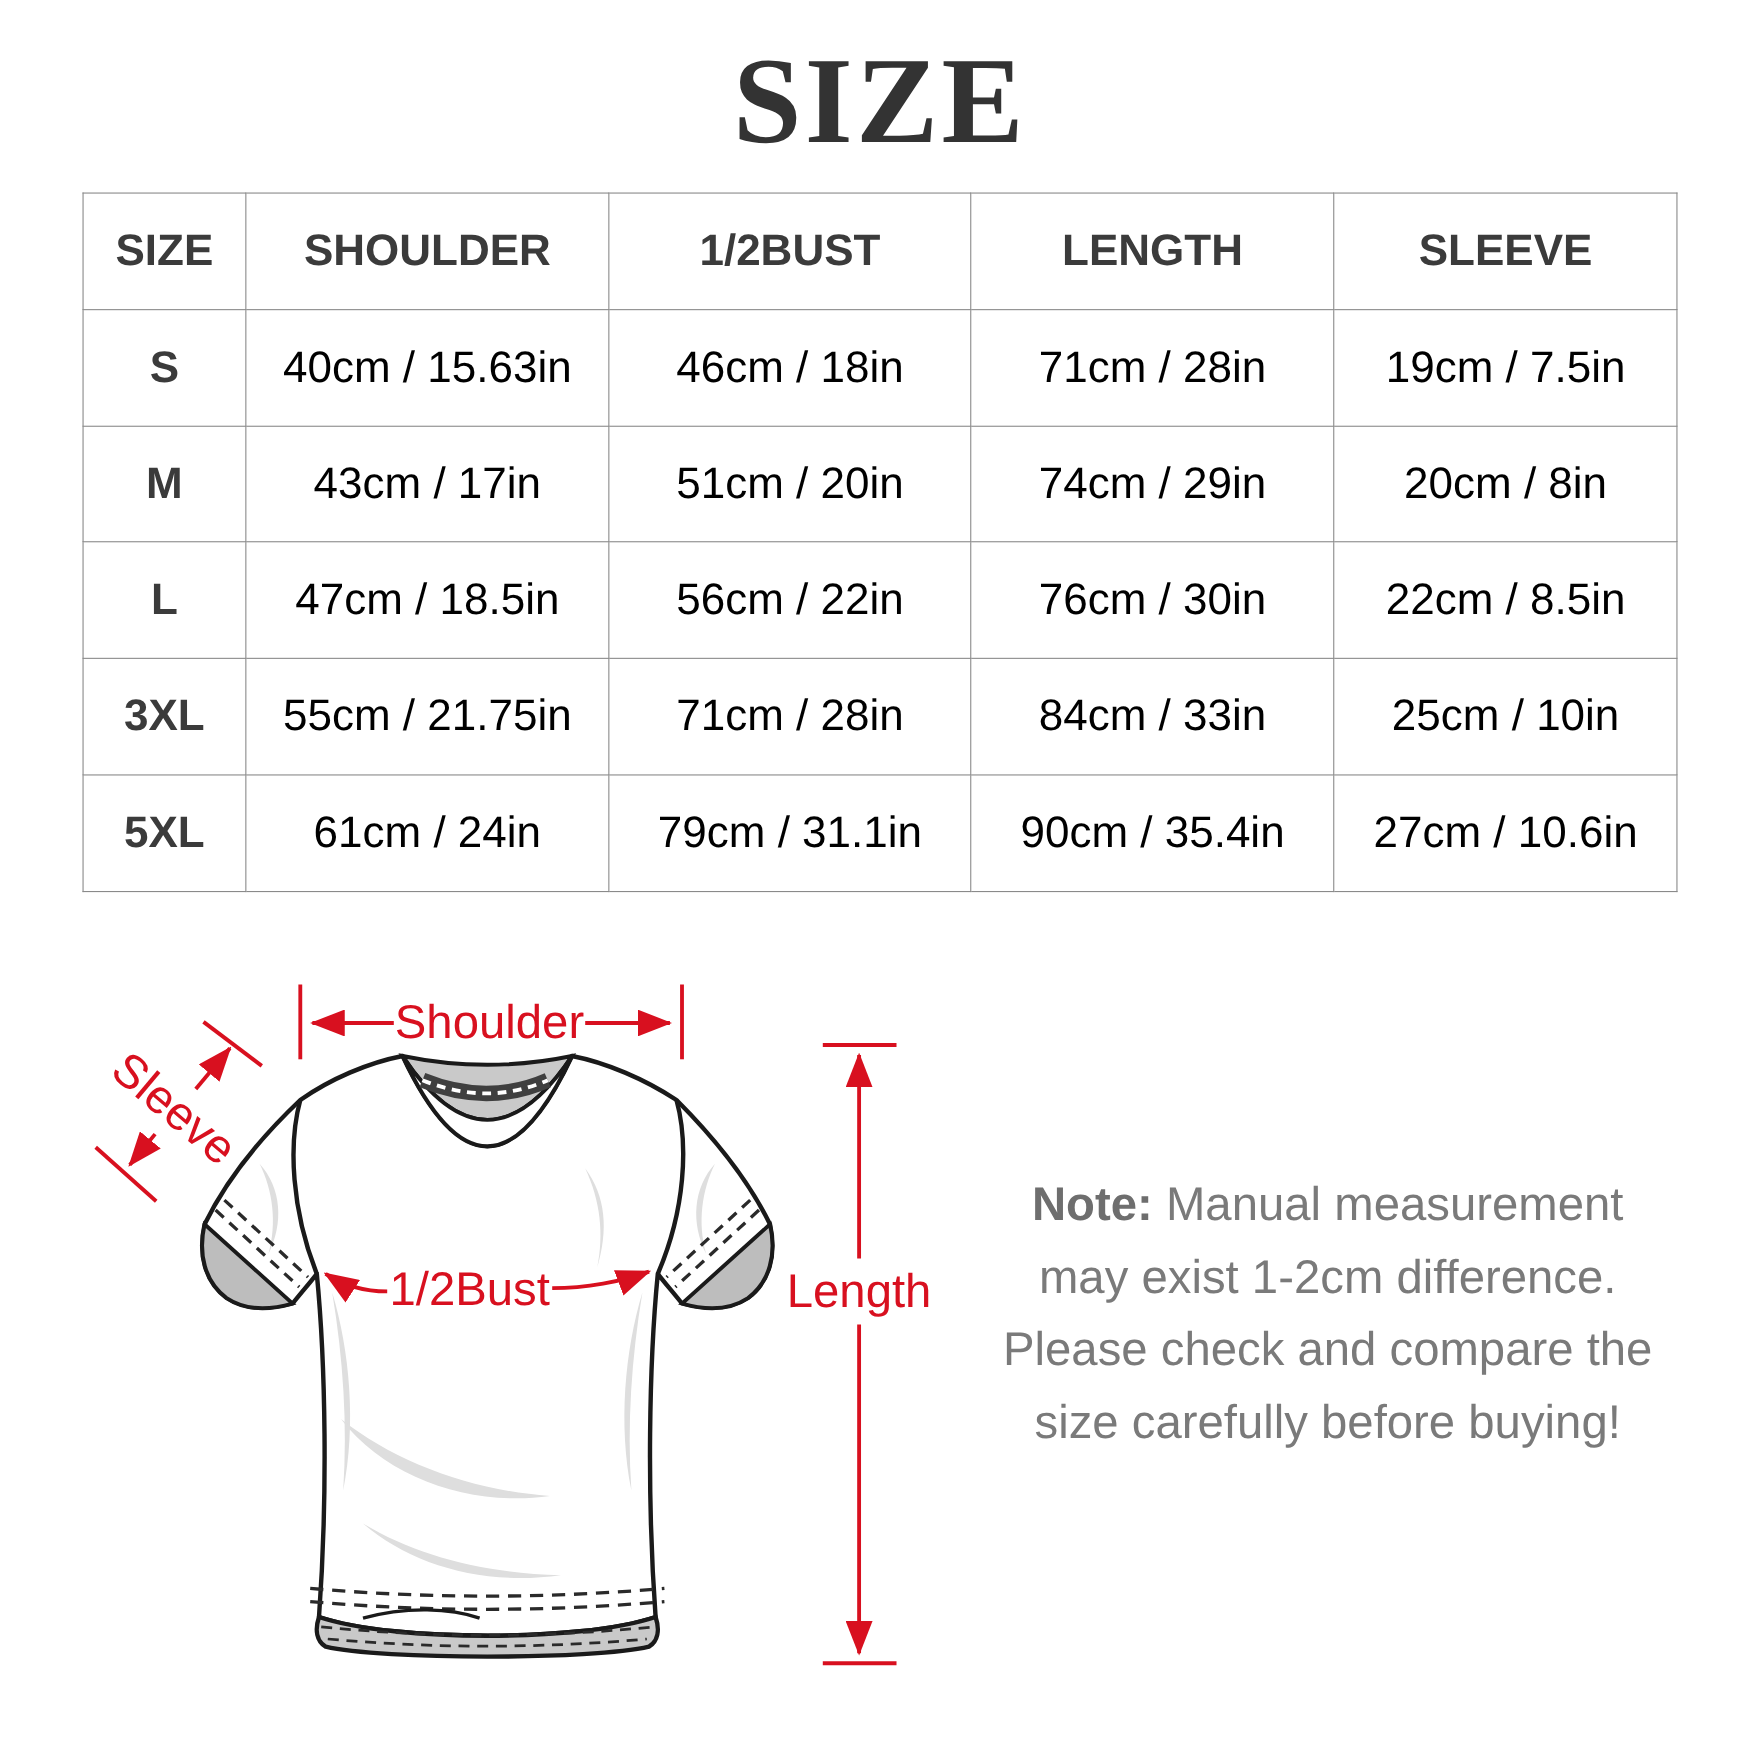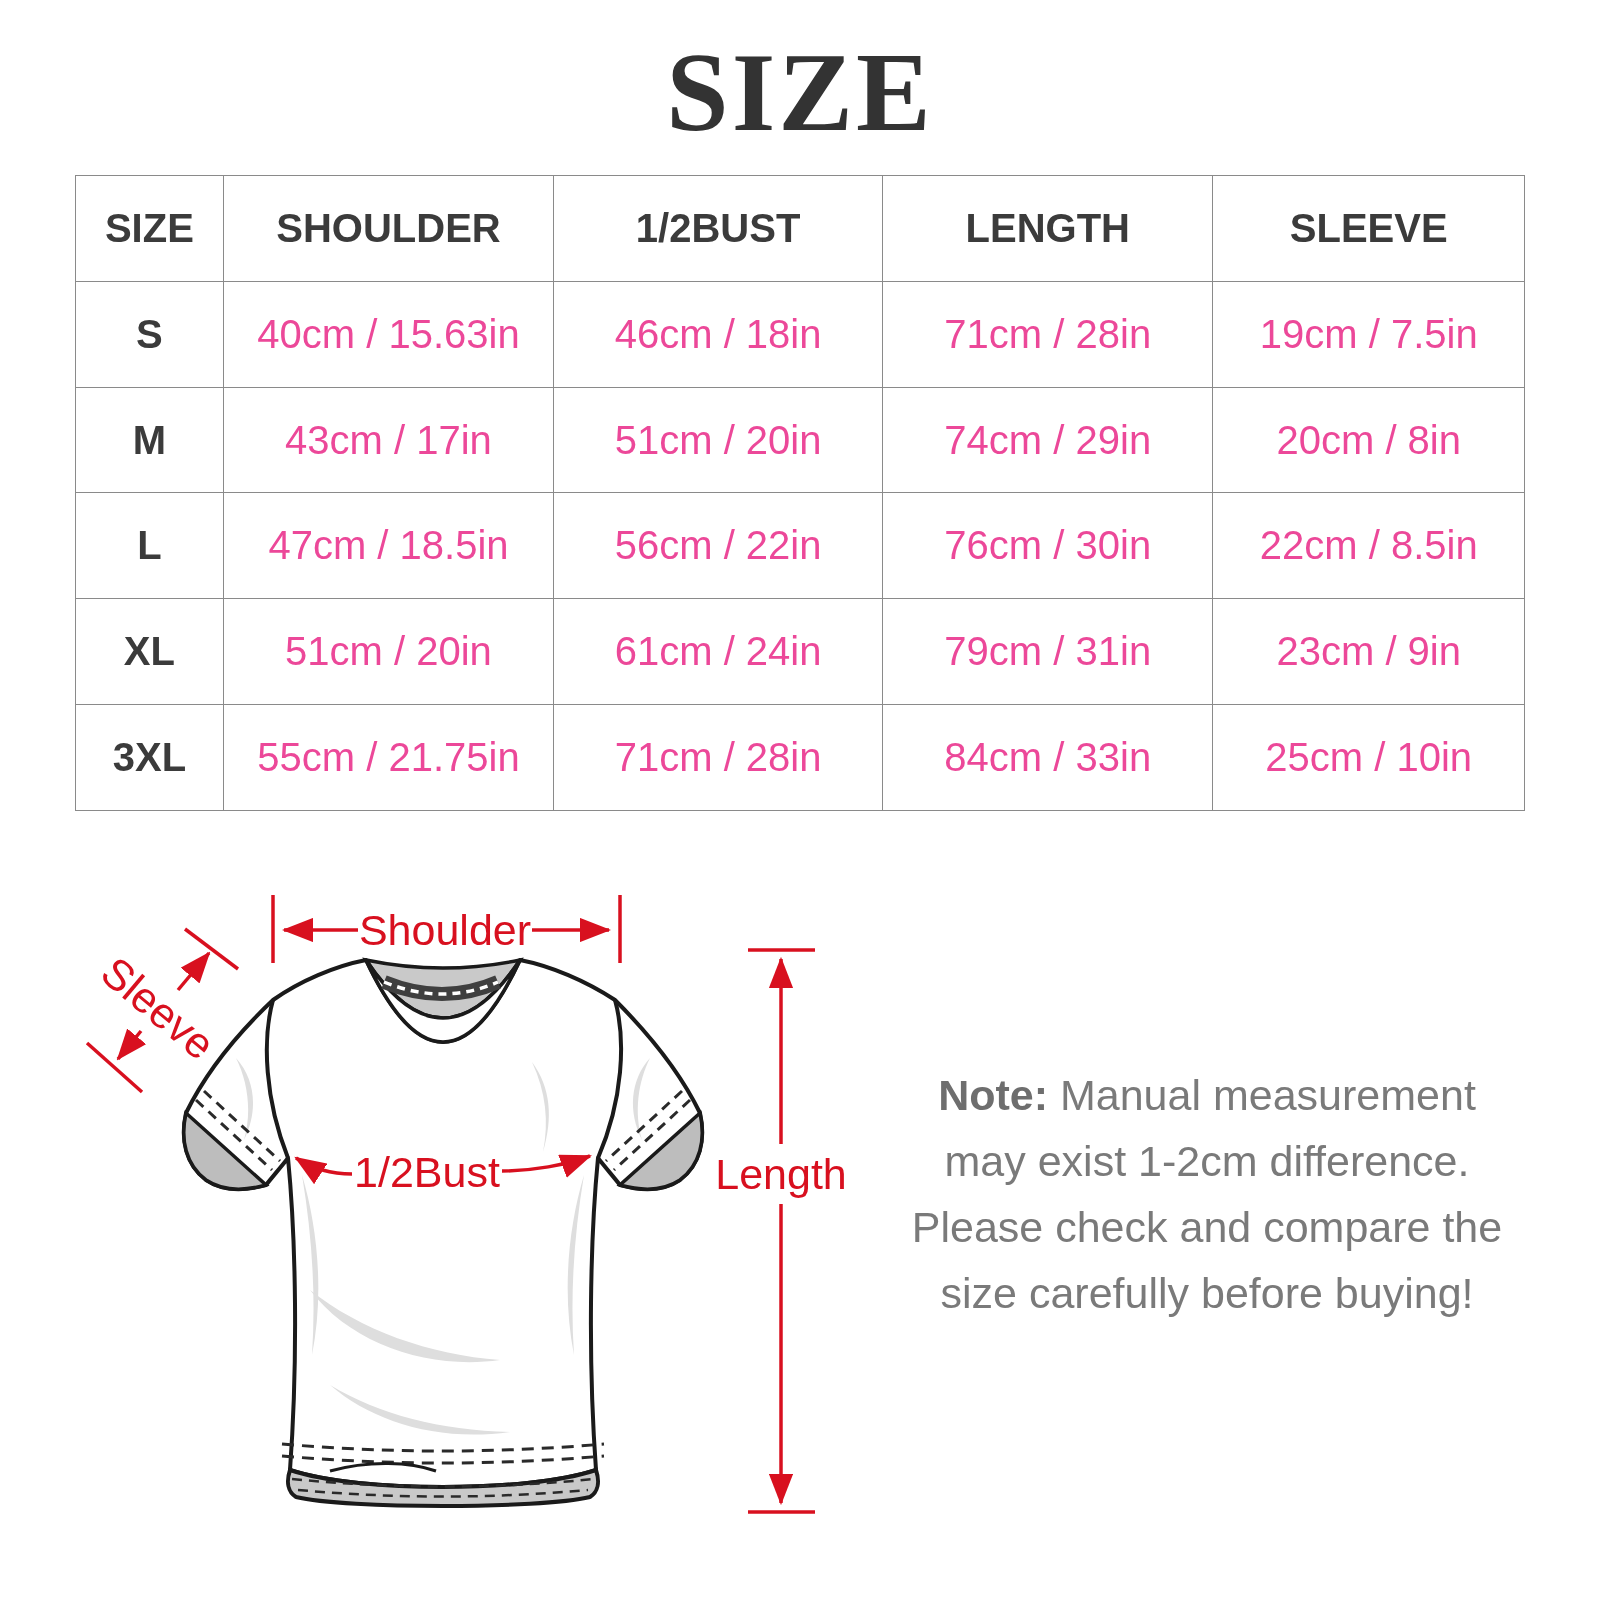--- a/index.html
+++ b/index.html
@@ -19,7 +19,7 @@
   }
   .size-table th, .size-table td {
     border:1px solid #8a8a8a; text-align:center; vertical-align:middle;
-    font-size:40px; padding:0; color:#ec4899; font-weight:normal;
+    font-size:40px; padding:0; color:#000000; font-weight:normal;
   }
   .size-table th { font-weight:bold; color:#3b3b3b; }
   .size-table td.rowlabel { font-weight:bold; color:#3b3b3b; }

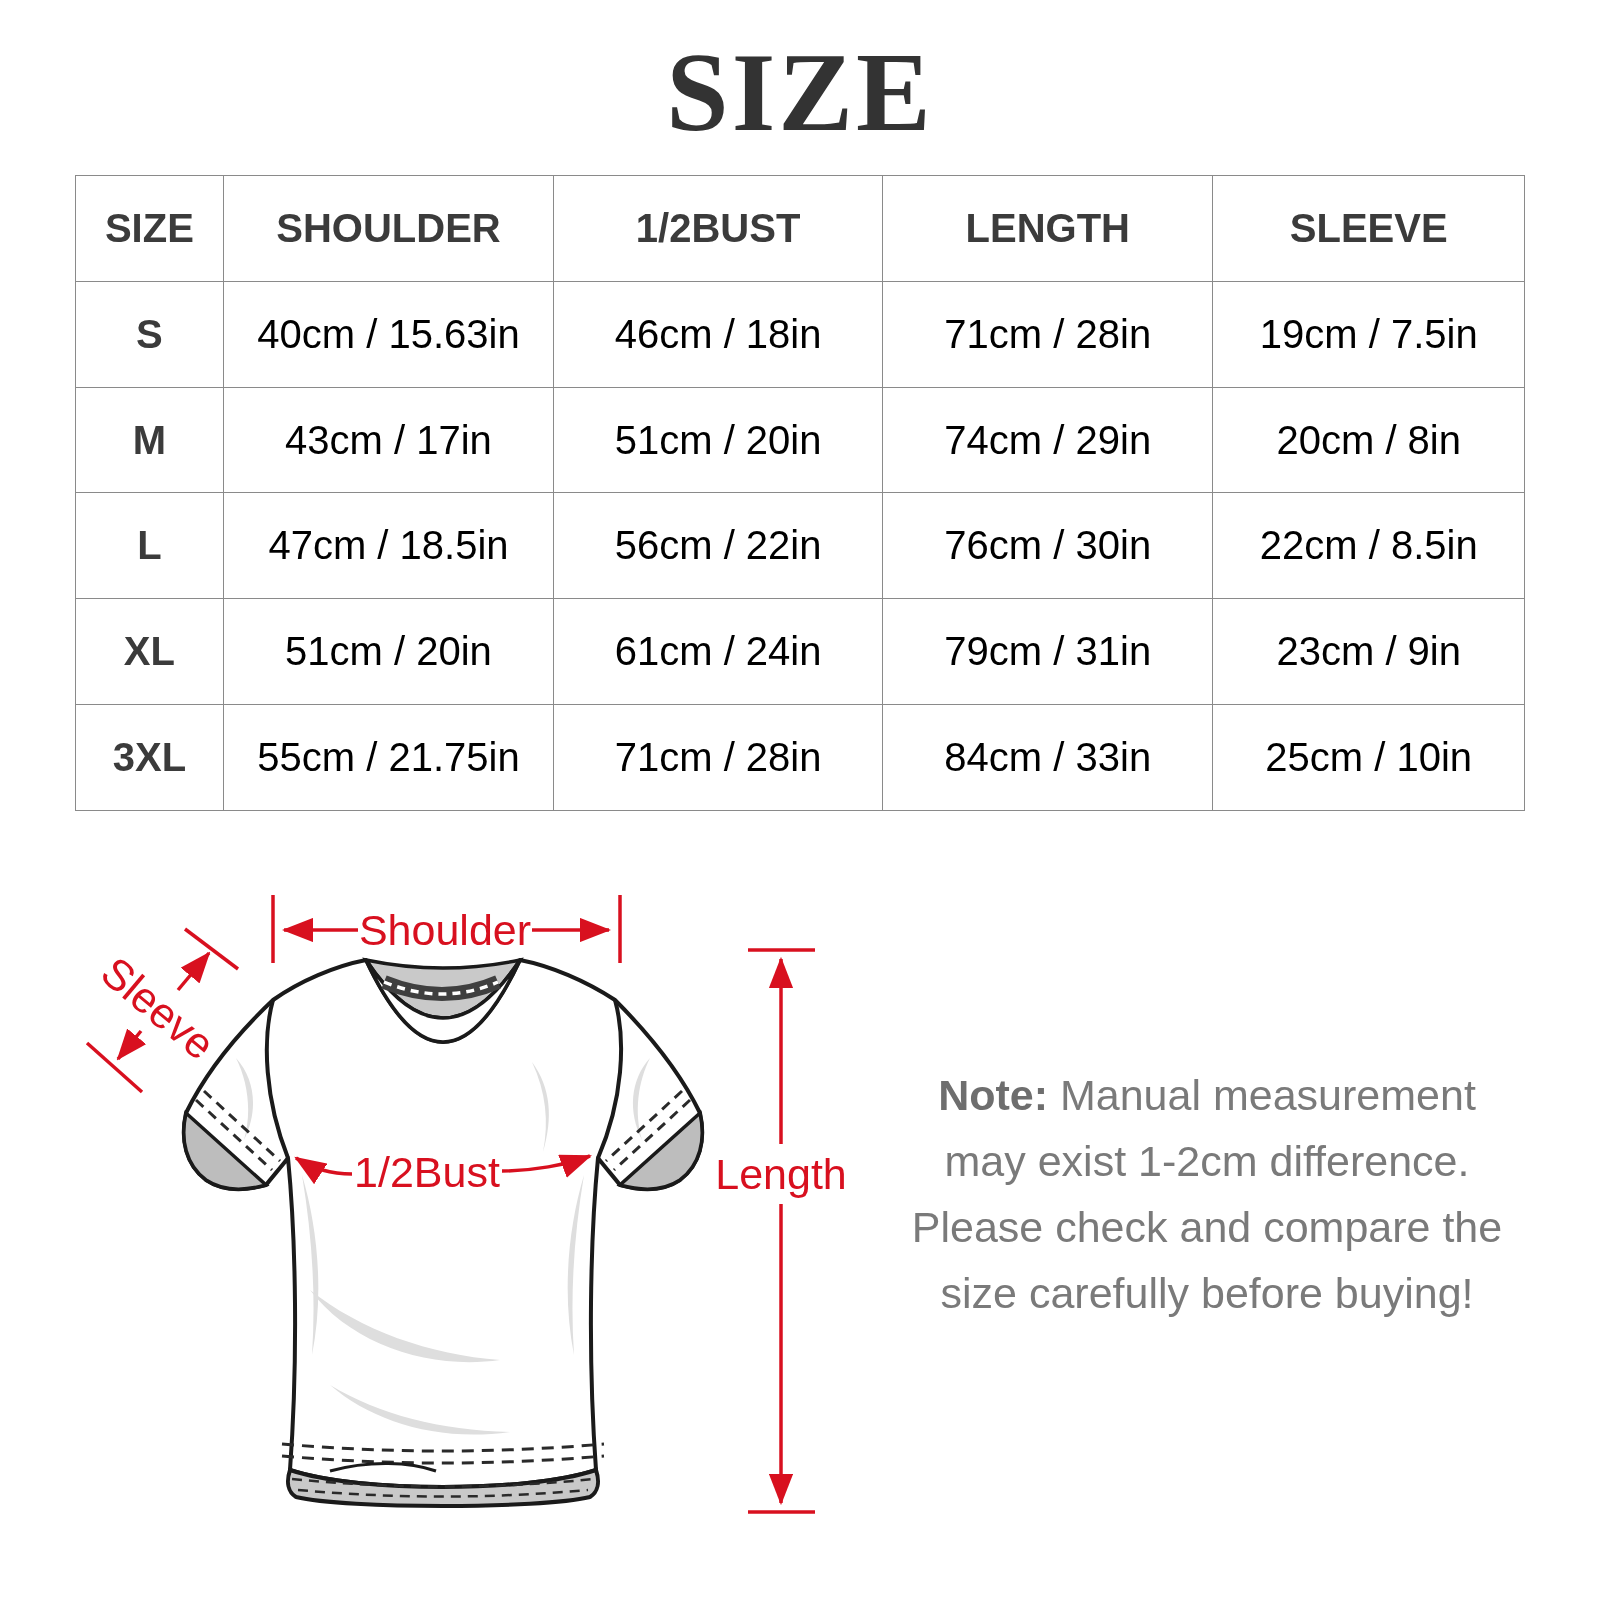--- a/index.html
+++ b/index.html
@@ -73,13 +73,6 @@
       <td>56cm / 22in</td>
       <td>76cm / 30in</td>
       <td>22cm / 8.5in</td>
-    </tr>
-    <tr>
-      <td class="rowlabel">XL</td>
-      <td>51cm / 20in</td>
-      <td>61cm / 24in</td>
-      <td>79cm / 31in</td>
-      <td>23cm / 9in</td>
     </tr>
     <tr>
       <td class="rowlabel">3XL</td>

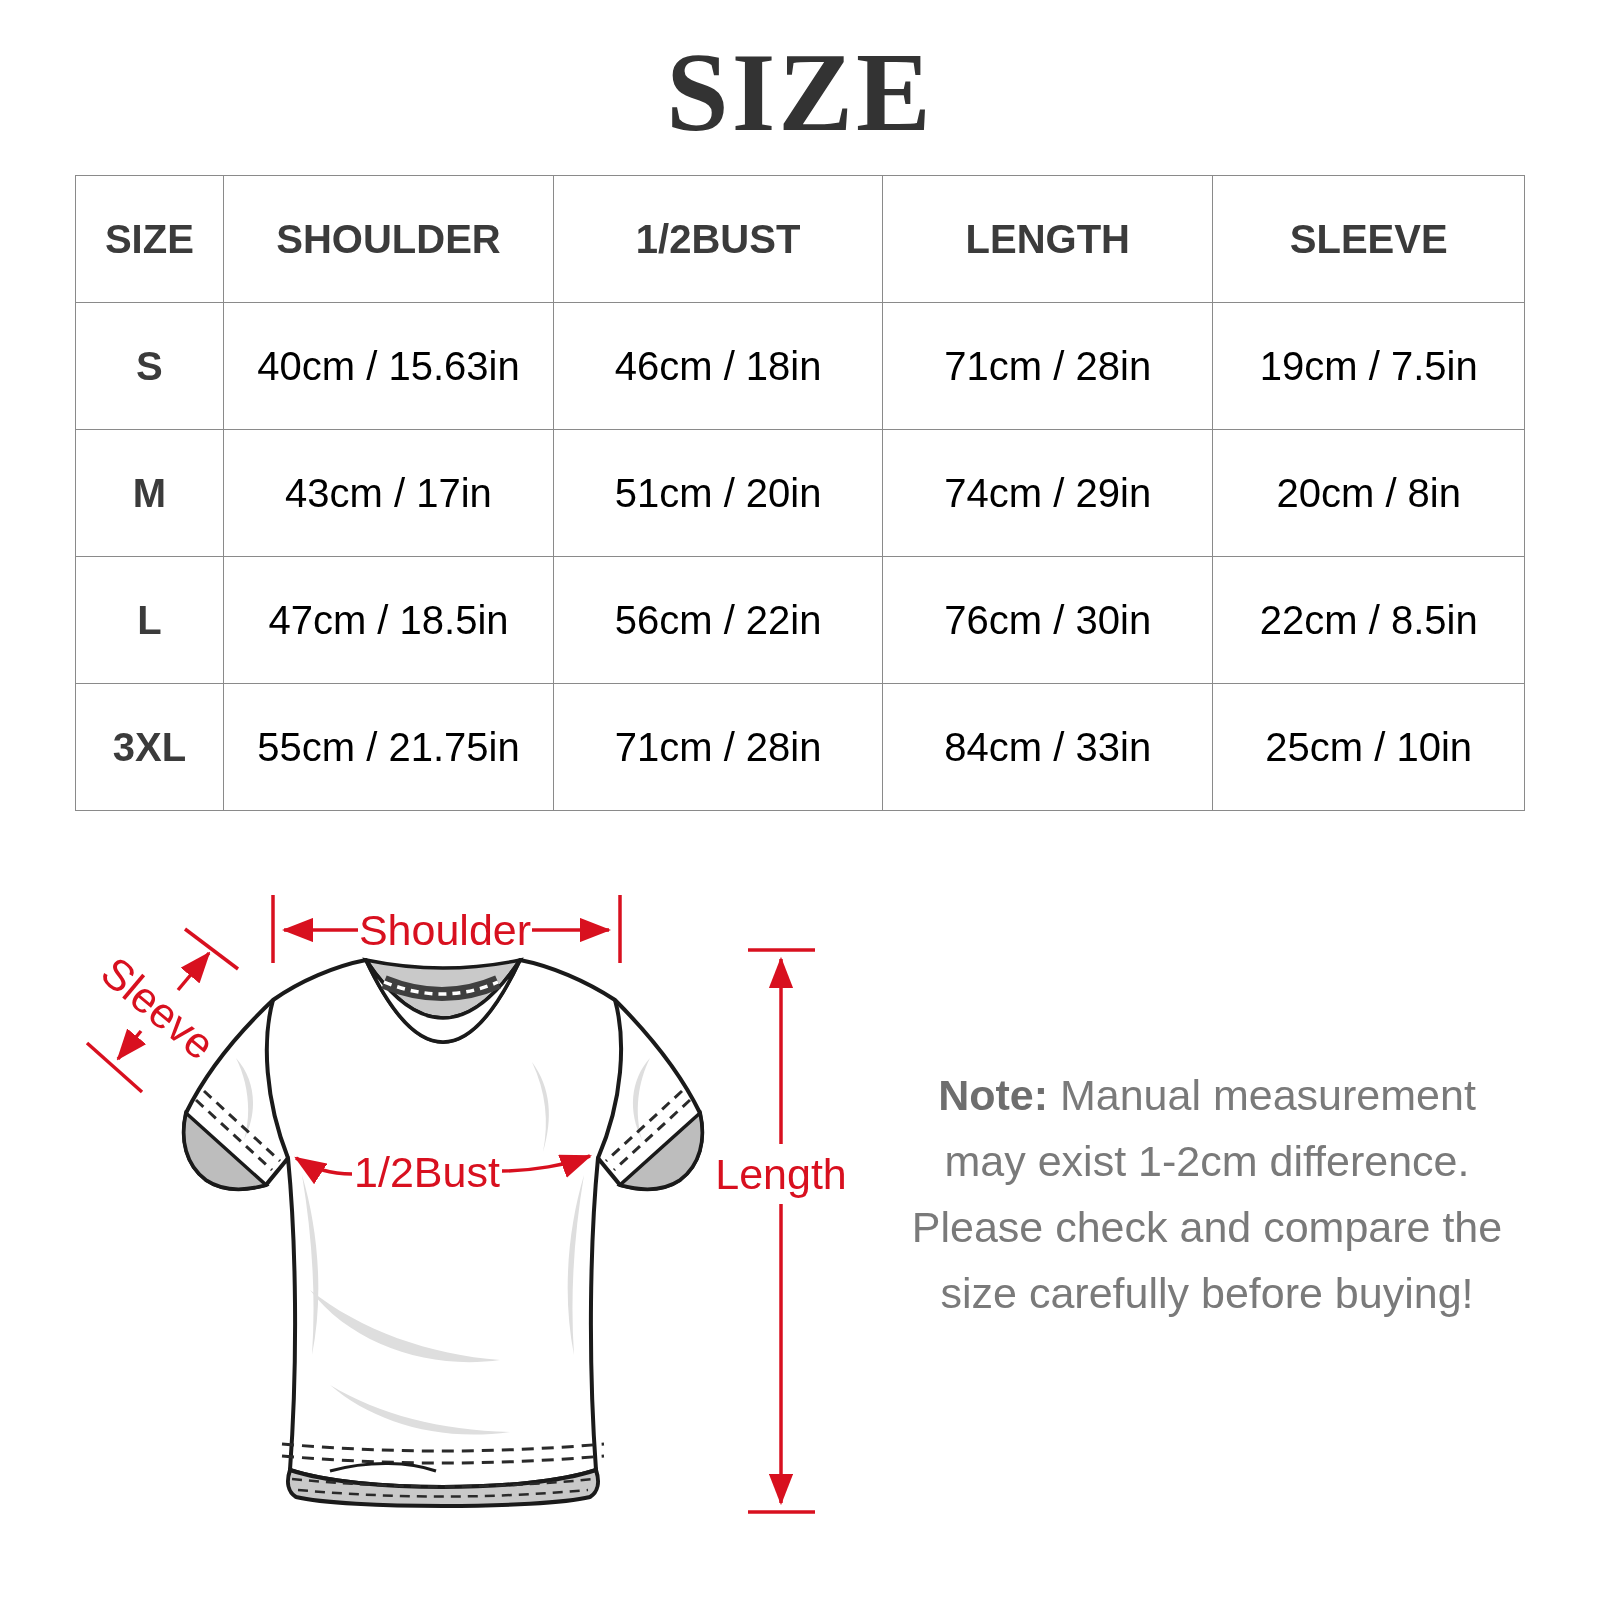--- a/index.html
+++ b/index.html
@@ -80,6 +80,13 @@
       <td>71cm / 28in</td>
       <td>84cm / 33in</td>
       <td>25cm / 10in</td>
+    </tr>
+    <tr>
+      <td class="rowlabel">5XL</td>
+      <td>61cm / 24in</td>
+      <td>79cm / 31.1in</td>
+      <td>90cm / 35.4in</td>
+      <td>27cm / 10.6in</td>
     </tr>
   </tbody>
     </table>

